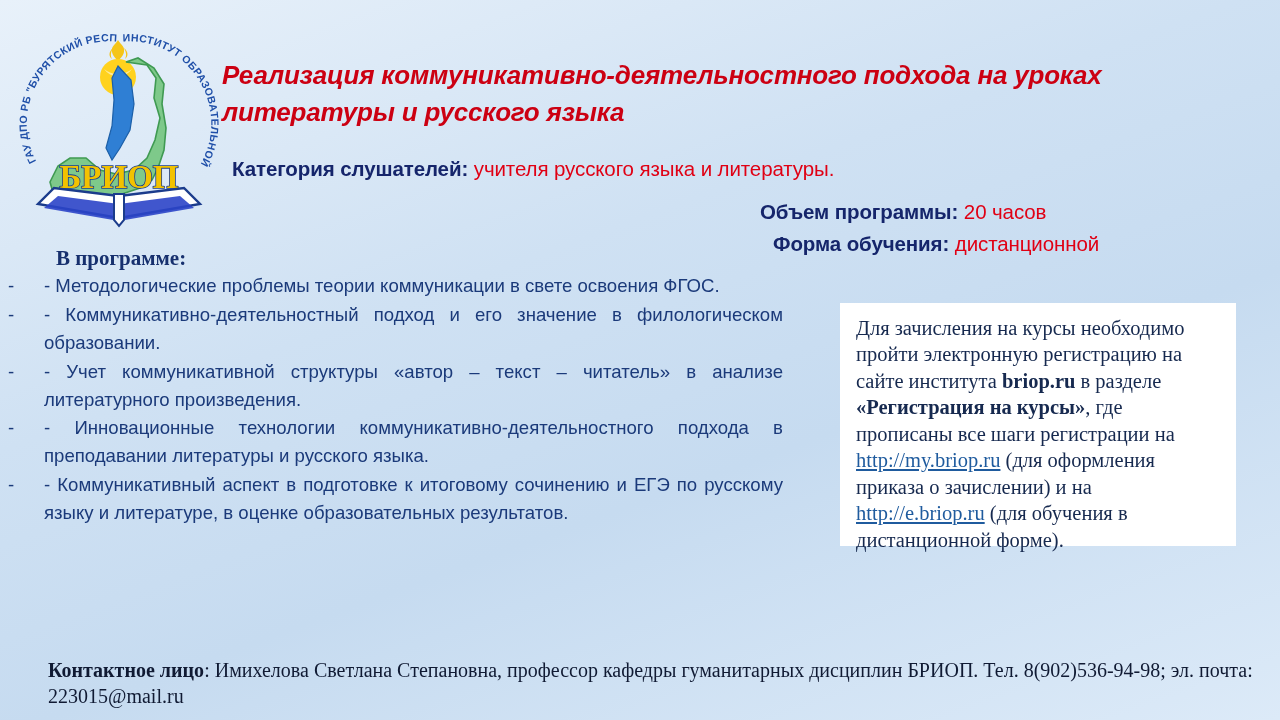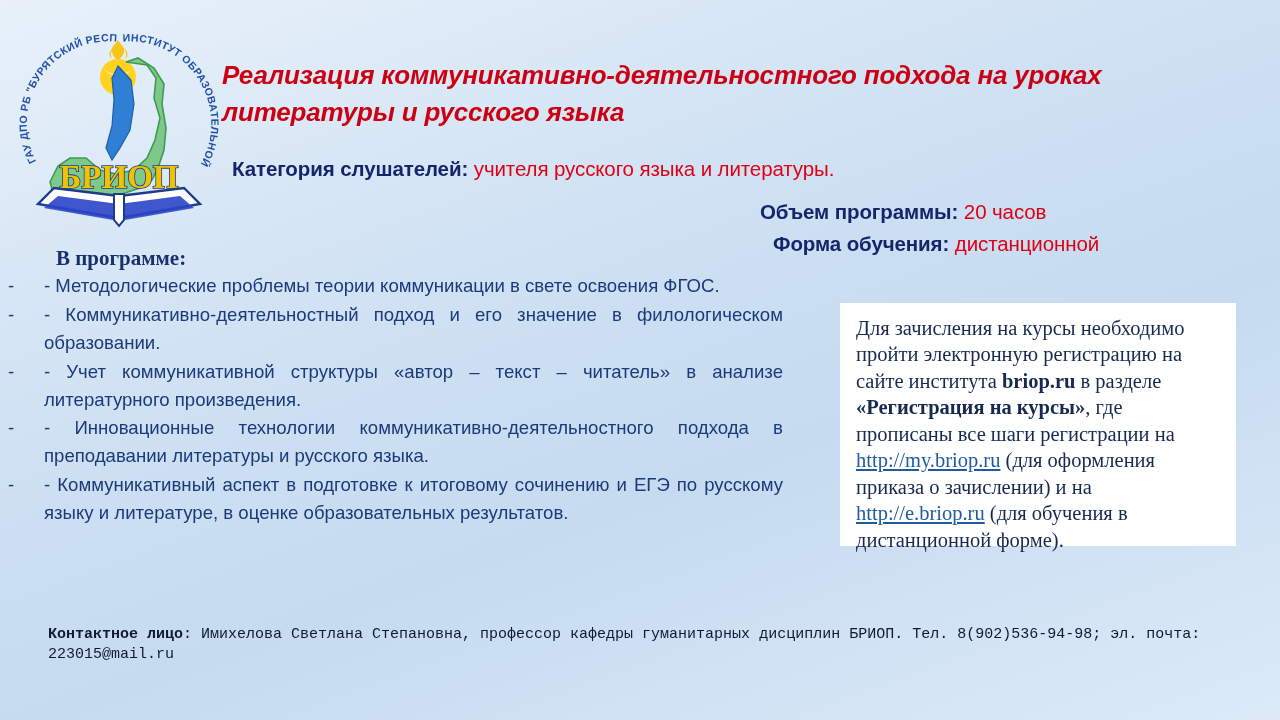--- a/index.html
+++ b/index.html
@@ -155,10 +155,10 @@
   #contact-block {
     position: absolute;
     left: 48px;
-    top: 625px;
+    top: 657px;
     width: 1225px;
-    font-family: Liberation Mono, monospace;
-    font-size: 15px;
+    font-family: Liberation Serif, serif;
+    font-size: 20px;
     line-height: 1.32;
     color: #101a33;
   }

